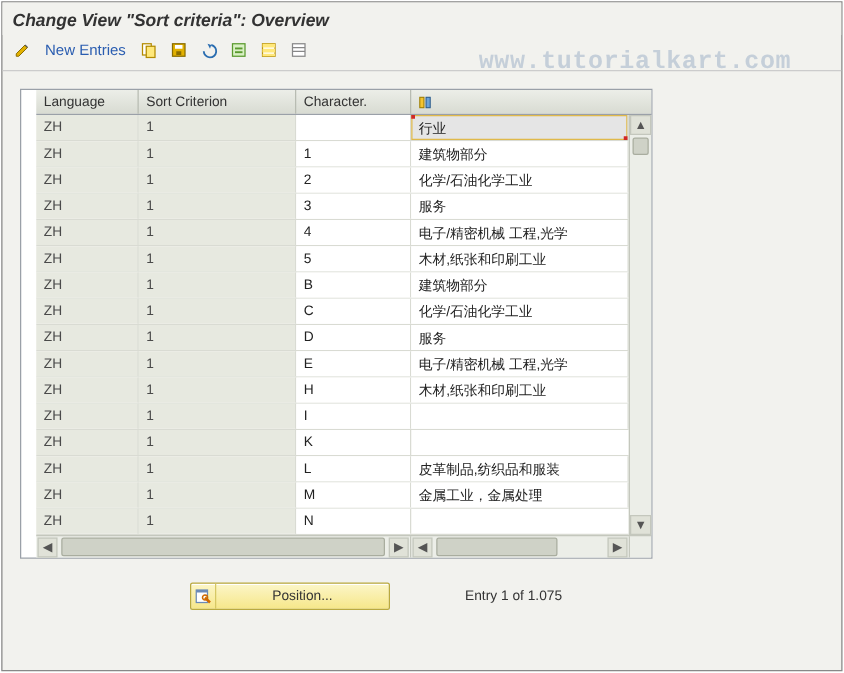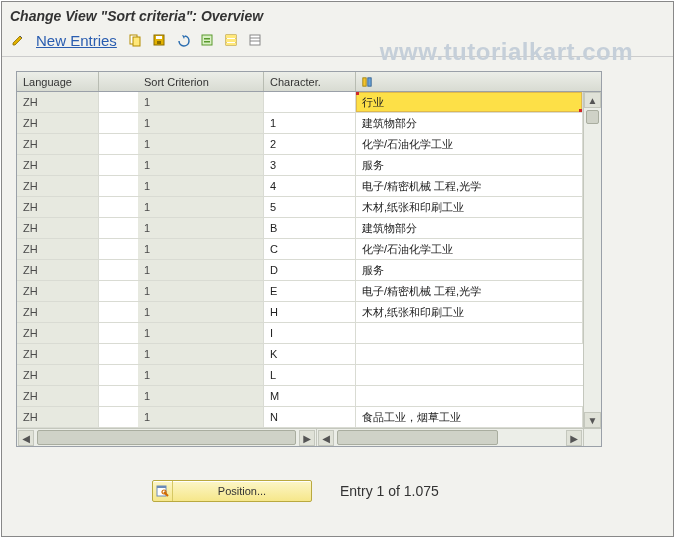--- a/index.html
+++ b/index.html
@@ -50,8 +50,7 @@
     color: #2a5db0;
     cursor: pointer;
     padding: 0 4px;
-    font-size: 15px;
-    text-decoration: underline;
+    font-size: 12px;
   }
   .watermark {
     position: absolute;

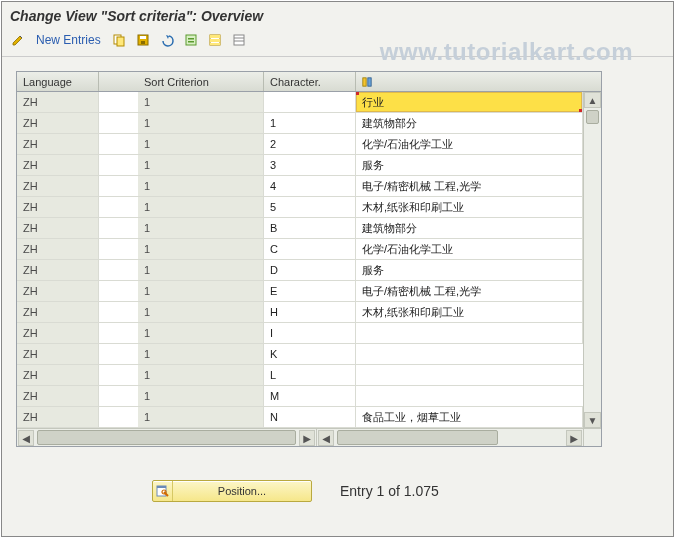--- a/index.html
+++ b/index.html
@@ -57,9 +57,9 @@
     top: 36px;
     right: 40px;
     color: #c5cfd9;
-    font-size: 24px;
+    font-size: 20px;
     font-weight: bold;
-    font-family: Liberation Sans, sans-serif;
+    font-family: Liberation Mono, monospace;
     letter-spacing: 0.5px;
     pointer-events: none;
   }

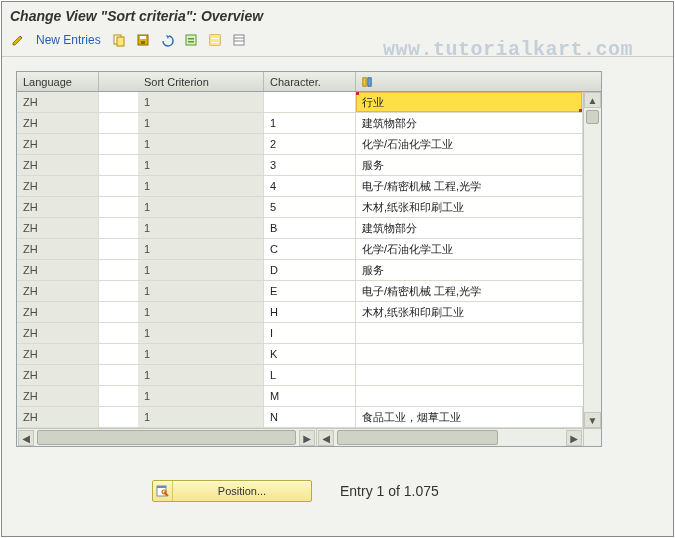--- a/index.html
+++ b/index.html
@@ -67,8 +67,9 @@
     margin: 14px 10px 0 14px;
     border: 1px solid #9aa0a8;
     background: #fff;
-    width: 586px;
+    width: 506px;
     position: relative;
+    padding-left: 12px;
   }
   .thead {
     display: flex;

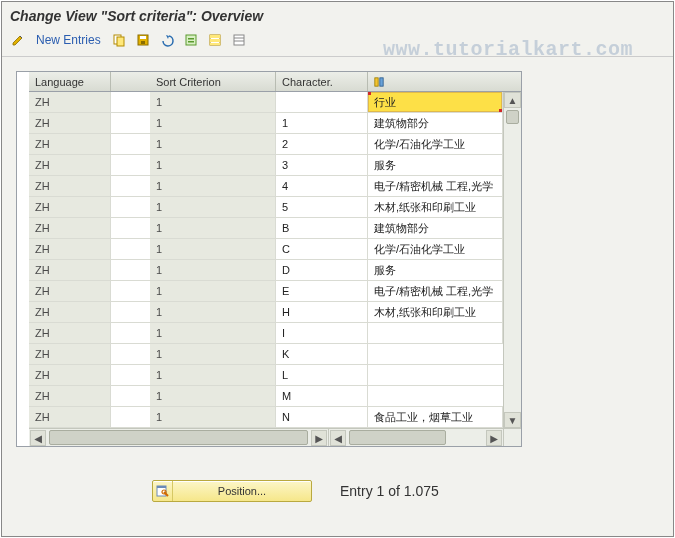--- a/index.html
+++ b/index.html
@@ -88,7 +88,7 @@
     display:flex; align-items:center;
   }
   .col-lang { width: 82px; }
-  .col-sort { width: 126px; margin-left: 39px; }
+  .col-sort { width: 126px; }
   .col-char { width: 92px; text-align: right; }
   .col-text { flex: 1; }
   .col-cfg  { width: 22px; display:flex; align-items:center; justify-content:center; border-right:none; }

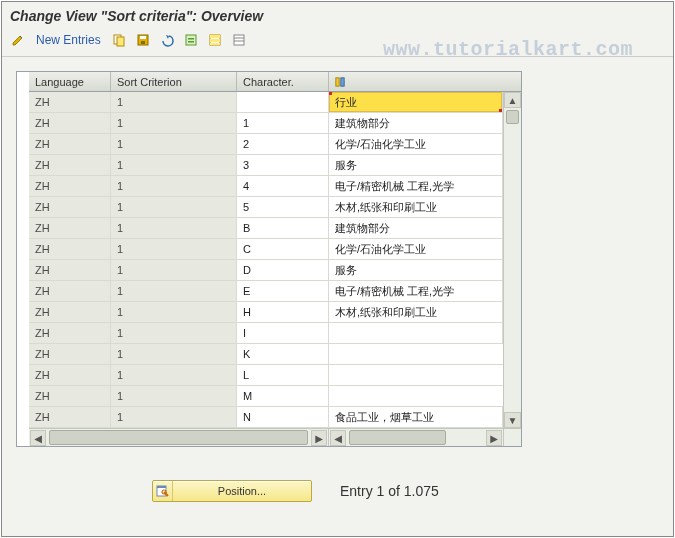--- a/index.html
+++ b/index.html
@@ -121,7 +121,7 @@
     background: #ffffff;
   }
   .row.first .cell.col-text {
-    background: #fde047;
+    background: #e5e5e5;
     box-shadow: inset 0 0 0 1px #e0b94a;
     position: relative;
     font-family: Liberation Mono, monospace;

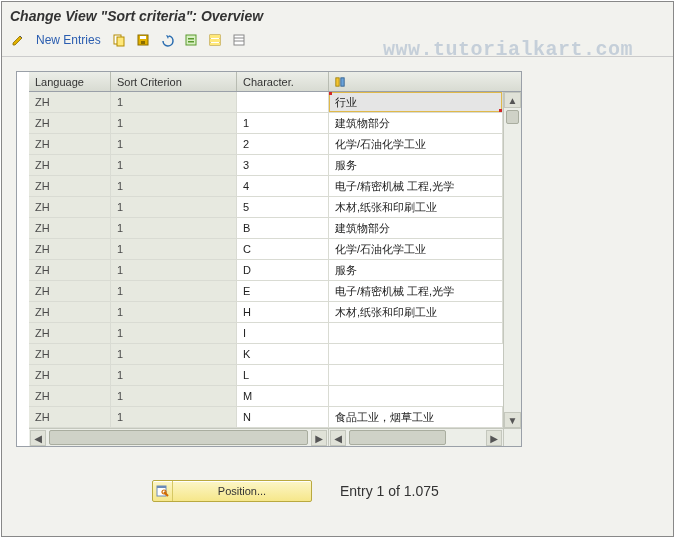--- a/index.html
+++ b/index.html
@@ -366,6 +366,7 @@
             <div class="cell col-lang">ZH</div>
             <div class="cell col-sort">1</div>
             <div class="cell col-char">L</div>
+            <div class="cell col-text">皮革制品,纺织品和服装</div>
           </div>
           <div class="row">
             <div class="cell col-lang">ZH</div>

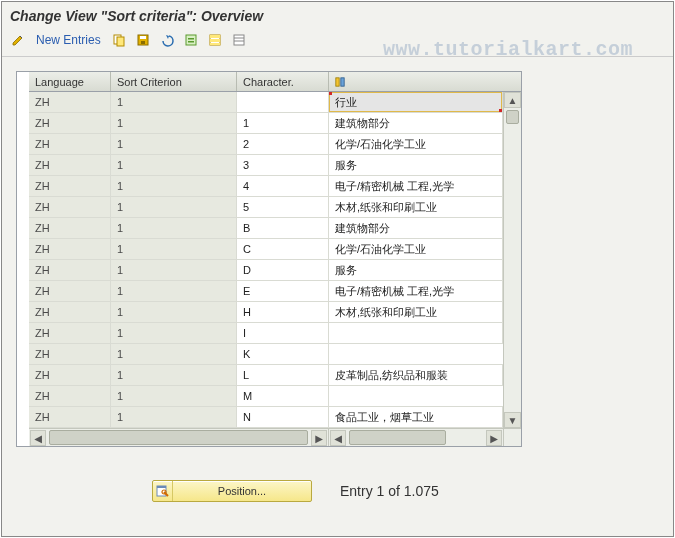--- a/index.html
+++ b/index.html
@@ -372,6 +372,7 @@
             <div class="cell col-lang">ZH</div>
             <div class="cell col-sort">1</div>
             <div class="cell col-char">M</div>
+            <div class="cell col-text">金属工业，金属处理</div>
           </div>
           <div class="row">
             <div class="cell col-lang">ZH</div>

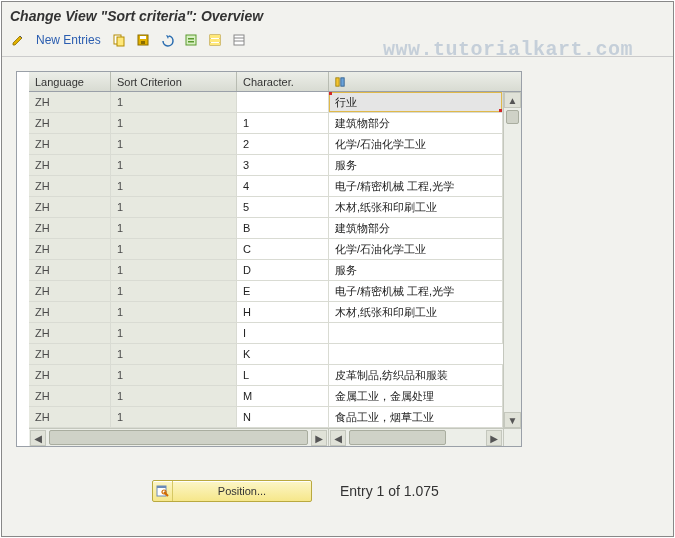--- a/index.html
+++ b/index.html
@@ -378,7 +378,6 @@
             <div class="cell col-lang">ZH</div>
             <div class="cell col-sort">1</div>
             <div class="cell col-char">N</div>
-            <div class="cell col-text">食品工业，烟草工业</div>
           </div>
         </div>
       <div class="vscroll">

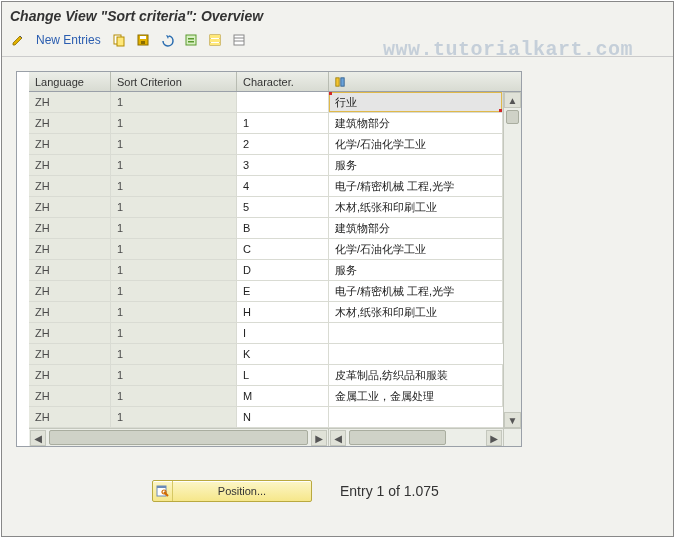--- a/index.html
+++ b/index.html
@@ -180,7 +180,7 @@
   .footer {
     position:absolute;
     left:0; right:0;
-    bottom: 34px;
+    bottom: 48px;
     display:flex;
     align-items:center;
   }

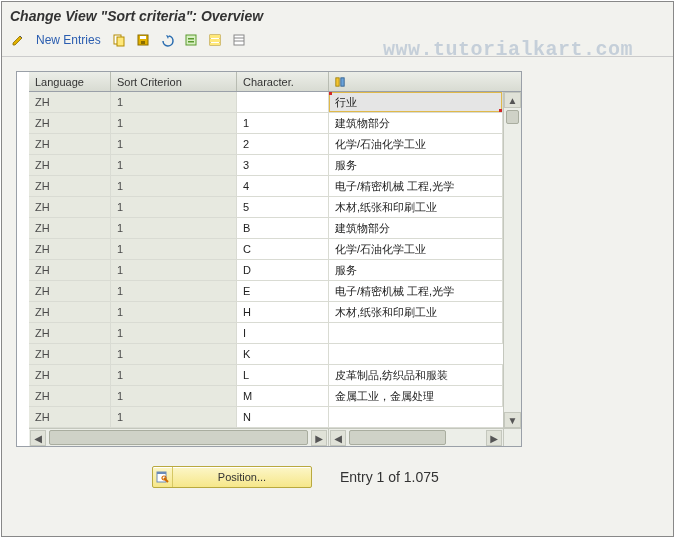--- a/index.html
+++ b/index.html
@@ -205,8 +205,8 @@
     flex:1; text-align:center; font-size:11px; color:#333;
   }
   .entry-text {
-    margin-left: 28px;
-    font-size:14px;
+    margin-left: 60px;
+    font-size:11px;
     color:#333;
   }
   svg { display:block; }

